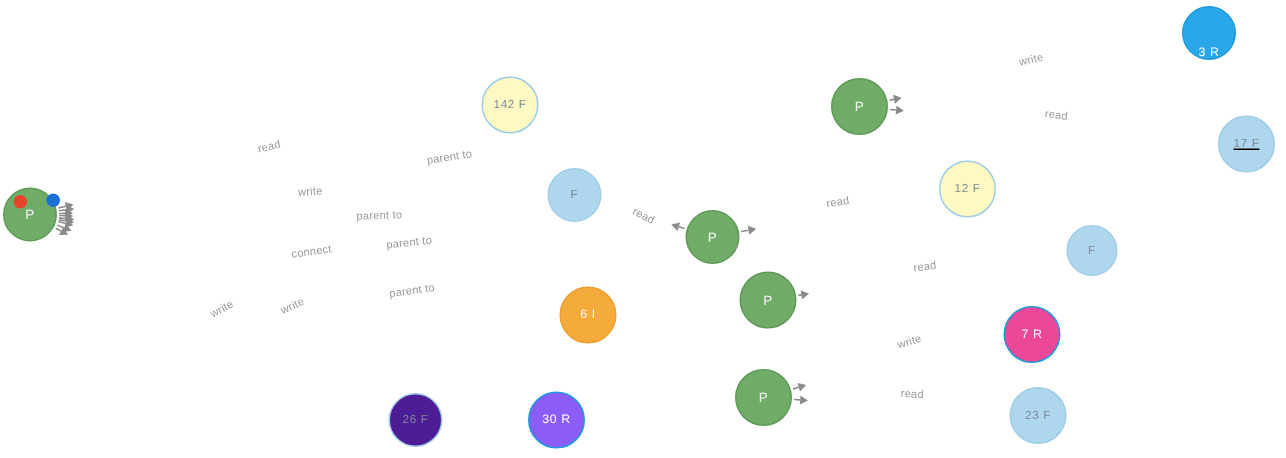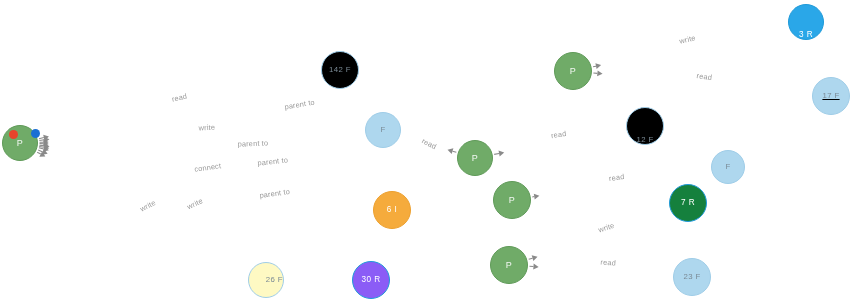--- a/index.html
+++ b/index.html
@@ -134,7 +134,7 @@
         <span class="status-dot" style="background: rgb(232, 68, 44); left: 6px; top: 4px;"></span>
         <span class="status-dot" style="background: rgb(26, 111, 212); left: 28px; top: 3px;"></span>
       </div>
-      <div class="graph-node node-lightblue" style="left: 321px; top: 51px; width: 38px; height: 38px; background: #000000; border: 1px solid rgb(159, 205, 232);">
+      <div class="graph-node node-lightblue" style="left: 321px; top: 51px; width: 38px; height: 38px; background: #fef9c3; border: 1px solid rgb(159, 205, 232);">
         <span class="node-label">142 F</span>
       </div>
       <div class="graph-node node-lightblue" style="left: 365px; top: 112px; width: 36px; height: 36px; background: rgb(174, 215, 238); border: 1px solid rgb(159, 205, 232);">

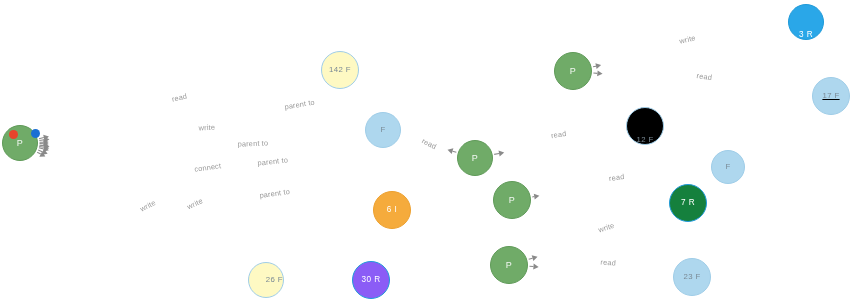--- a/index.html
+++ b/index.html
@@ -152,7 +152,7 @@
       <div class="graph-node node-green" style="left: 457px; top: 140px; width: 36px; height: 36px; background: rgb(112, 171, 104); border: 1px solid rgb(95, 154, 88);">
         <span class="node-label">P</span>
       </div>
-      <div class="graph-node node-lightblue" style="left: 626px; top: 107px; width: 38px; height: 38px; background: #000000; border: 1px solid rgb(159, 205, 232); align-items: flex-end;">
+      <div class="graph-node node-lightblue" style="left: 626px; top: 107px; width: 38px; height: 38px; background: #fef9c3; border: 1px solid rgb(159, 205, 232);">
         <span class="node-label">12 F</span>
       </div>
       <div class="graph-node node-lightblue" style="left: 711px; top: 150px; width: 34px; height: 34px; background: rgb(174, 215, 238); border: 1px solid rgb(159, 205, 232);">

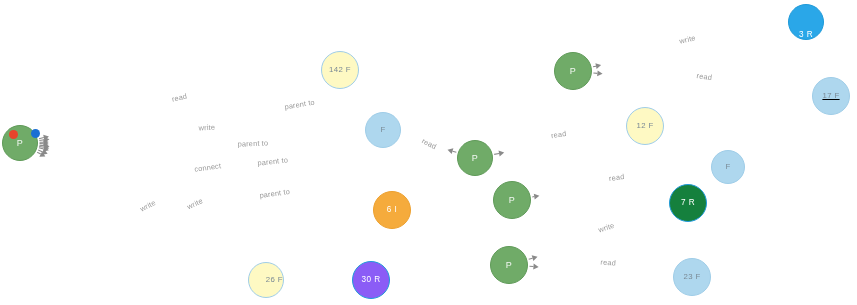--- a/index.html
+++ b/index.html
@@ -164,7 +164,7 @@
       <div class="graph-node node-green" style="left: 493px; top: 181px; width: 38px; height: 38px; background: rgb(112, 171, 104); border: 1px solid rgb(95, 154, 88);">
         <span class="node-label">P</span>
       </div>
-      <div class="graph-node node-brightblue" style="left: 669px; top: 184px; width: 38px; height: 38px; background: #15803d; border: 1px solid rgb(31, 154, 217);">
+      <div class="graph-node node-brightblue" style="left: 669px; top: 204px; width: 38px; height: 38px; background: #ec4899; border: 1px solid rgb(31, 154, 217);">
         <span class="node-label">7 R</span>
       </div>
       <div class="graph-node node-green" style="left: 490px; top: 246px; width: 38px; height: 38px; background: rgb(112, 171, 104); border: 1px solid rgb(95, 154, 88);">

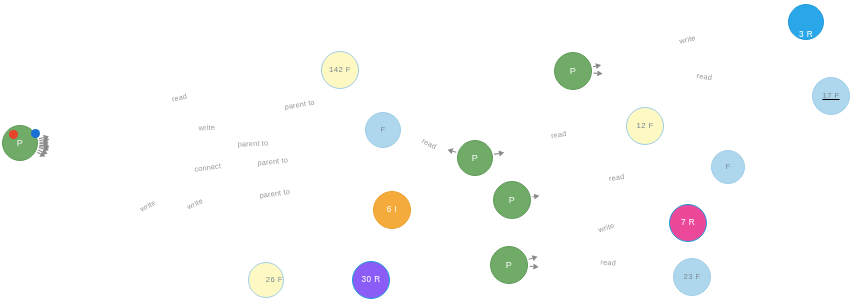--- a/index.html
+++ b/index.html
@@ -173,7 +173,7 @@
       <div class="graph-node node-lightblue" style="left: 673px; top: 258px; width: 38px; height: 38px; background: rgb(174, 215, 238); border: 1px solid rgb(159, 205, 232);">
         <span class="node-label">23 F</span>
       </div>
-      <div class="graph-node node-lightblue" style="left: 248px; top: 262px; width: 36px; height: 36px; background: #fef9c3; border: 1px solid rgb(159, 205, 232); justify-content: flex-end;">
+      <div class="graph-node node-lightblue" style="left: 259px; top: 262px; width: 36px; height: 36px; background: #4c1d95; border: 1px solid rgb(159, 205, 232);">
         <span class="node-label">26 F</span>
       </div>
       <div class="graph-node node-brightblue" style="left: 352px; top: 261px; width: 38px; height: 38px; background: #8b5cf6; border: 1px solid rgb(31, 154, 217);">

